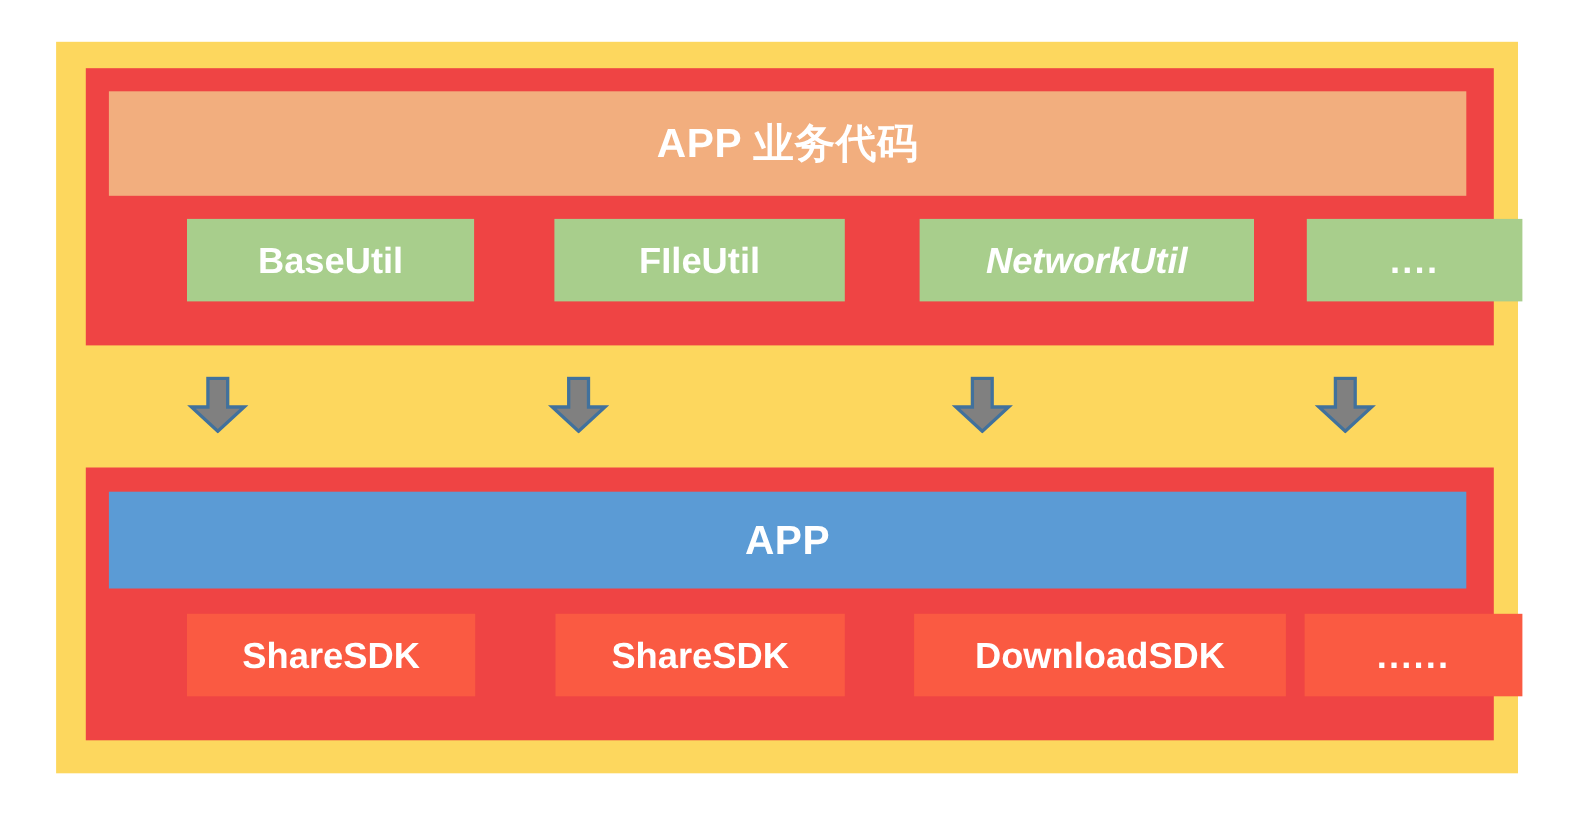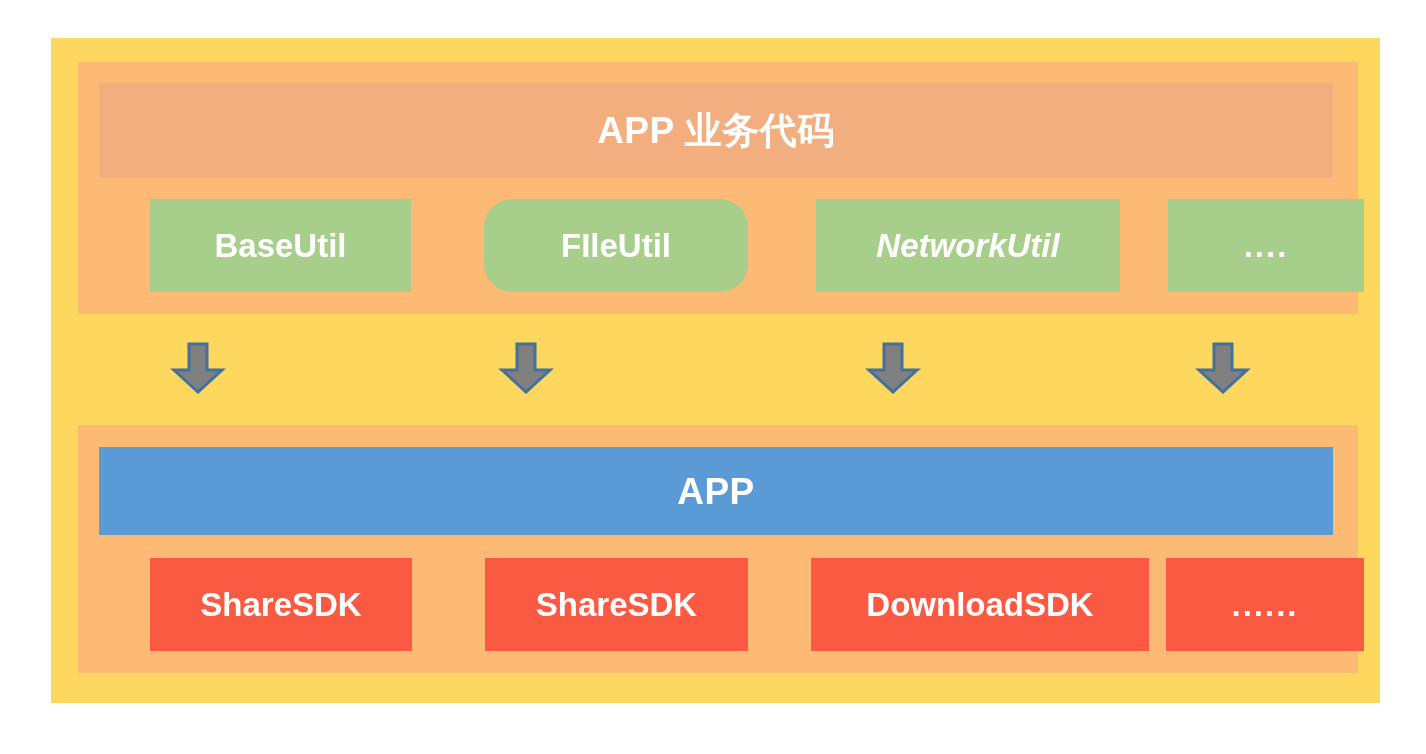--- a/index.html
+++ b/index.html
@@ -33,7 +33,7 @@
   
   .panel {
     position: absolute;
-    background: #fdba74;
+    background: #ef4444;
     box-sizing: border-box;
   }
   .panel-top {

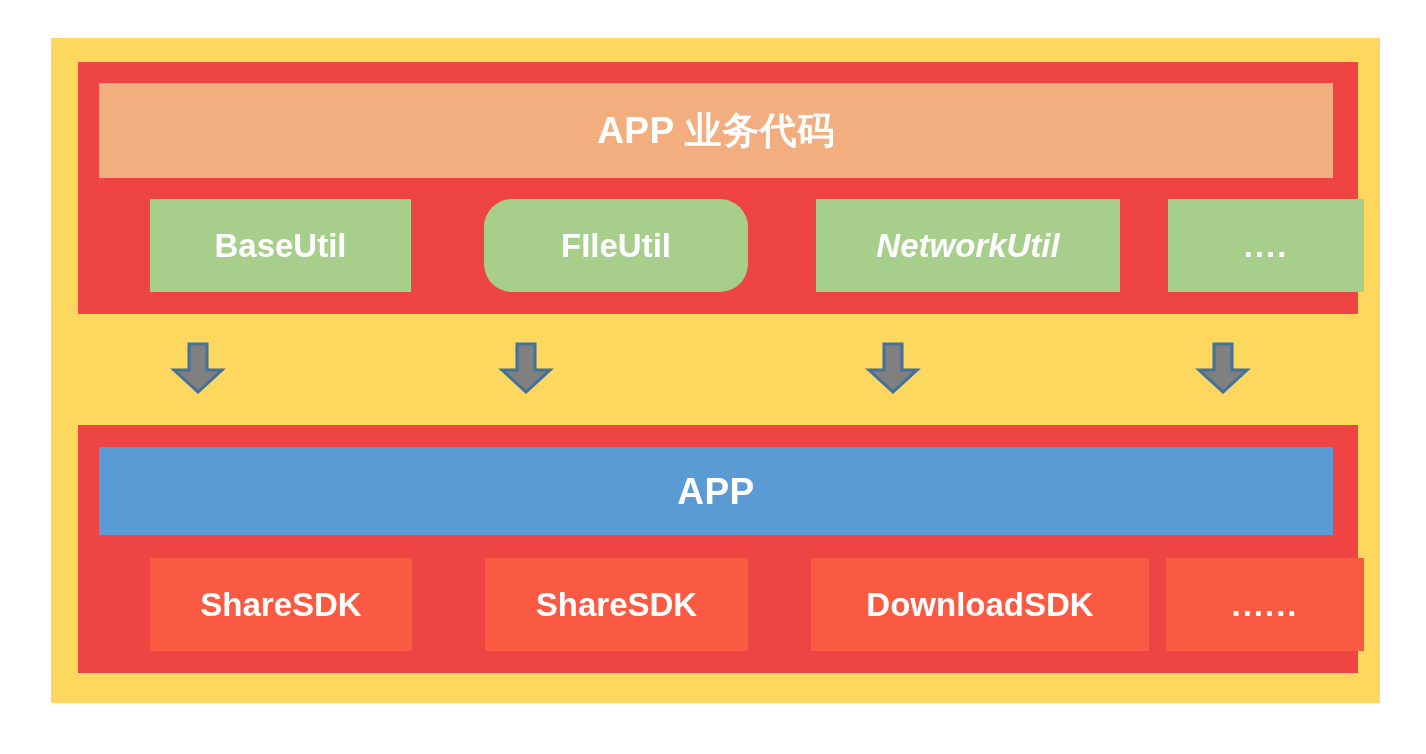--- a/index.html
+++ b/index.html
@@ -92,11 +92,12 @@
   .module-box {
     position: absolute;
     top: 0;
-    height: 93px;
+    height: 75px;
     display: flex;
     align-items: center;
     justify-content: center;
     box-sizing: border-box;
+    margin-left: 20px;
   }
   .module-box .module-label {
     color: #ffffff;

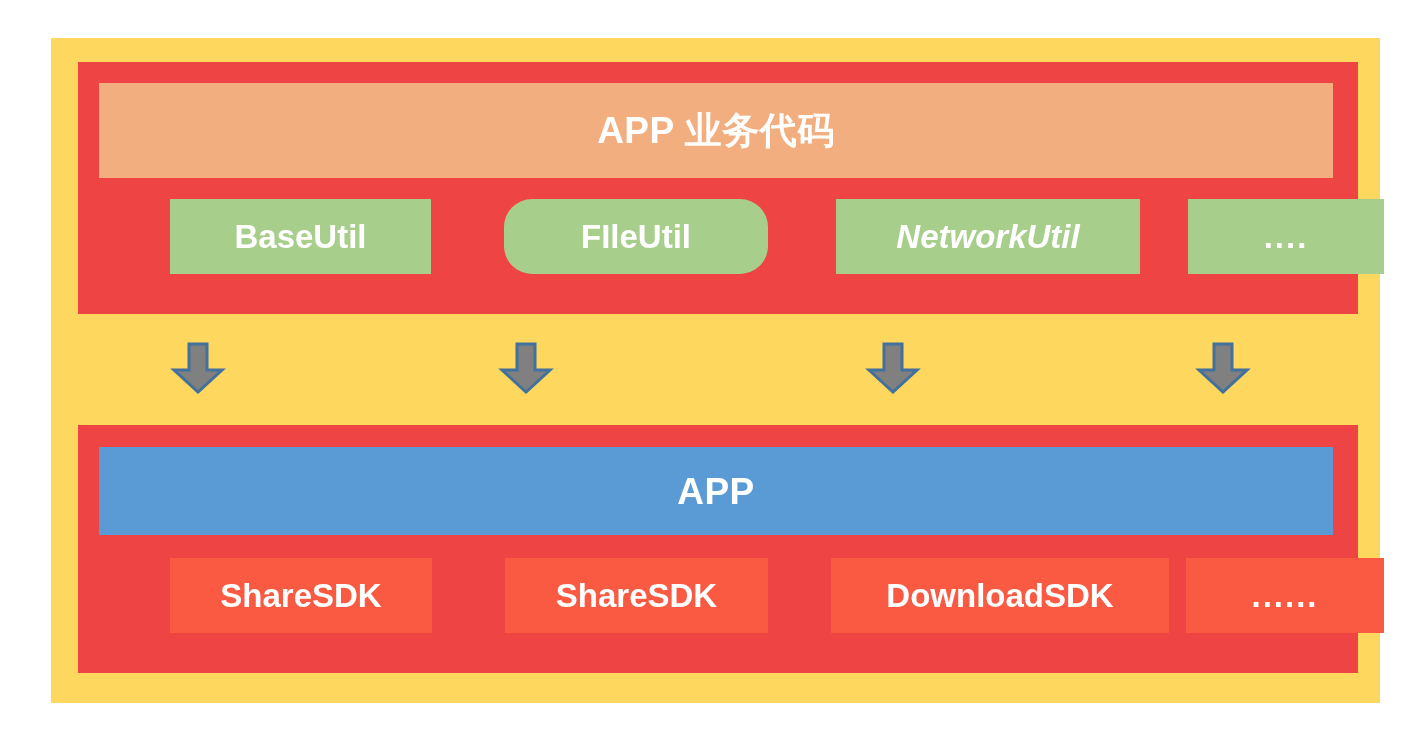--- a/index.html
+++ b/index.html
@@ -111,7 +111,7 @@
 
   
   .u0 { left: 72px;   width: 261px; }
-  .u1 { left: 406px;  width: 264px; border-radius: 28px; }
+  .u1 { left: 406px;  width: 264px; }
   .u2 { left: 738px;  width: 304px; font-style: italic; }
   .u3 { left: 1090px; width: 196px; }
 

